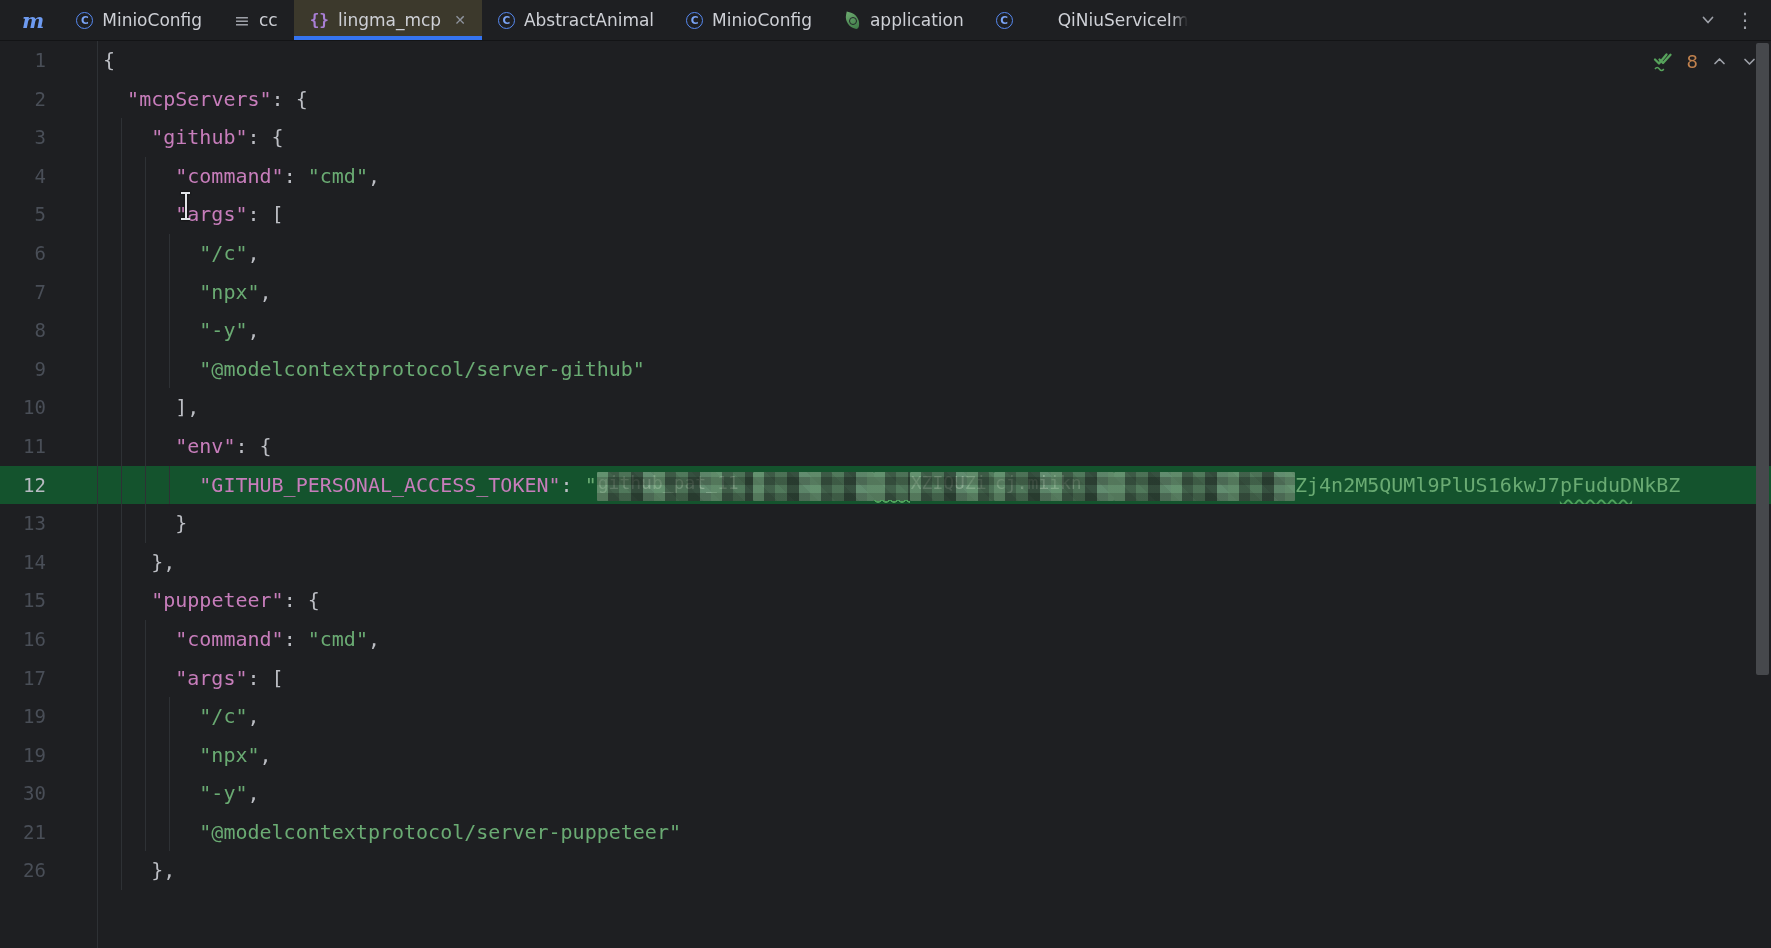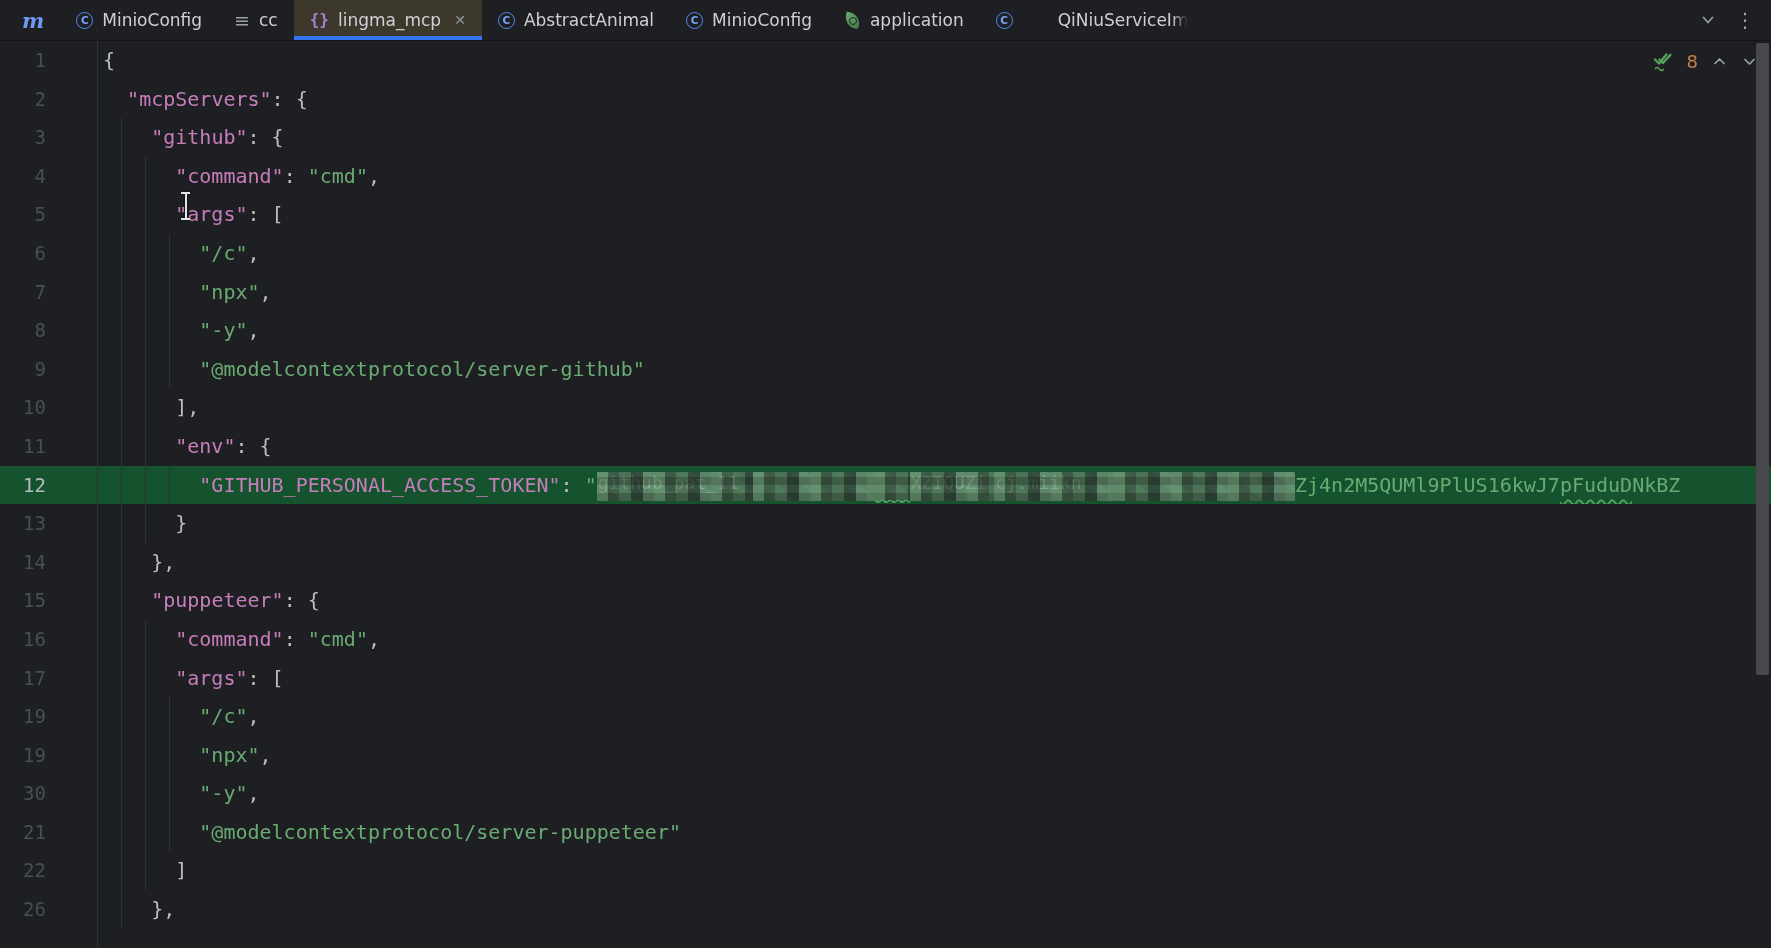--- a/index.html
+++ b/index.html
@@ -174,7 +174,6 @@
         <div class="line"><div class="gutter">19</div><div class="codecell"><div class="guide" style="left: 31.08px;"></div><div class="guide" style="left: 55.16px;"></div><div class="guide" style="left: 79.24px;"></div><span class="tk-p">        </span><span class="tk-s">"npx"</span><span class="tk-p">,</span></div></div>
         <div class="line"><div class="gutter">30</div><div class="codecell"><div class="guide" style="left: 31.08px;"></div><div class="guide" style="left: 55.16px;"></div><div class="guide" style="left: 79.24px;"></div><span class="tk-p">        </span><span class="tk-s">"-y"</span><span class="tk-p">,</span></div></div>
         <div class="line"><div class="gutter">21</div><div class="codecell"><div class="guide" style="left: 31.08px;"></div><div class="guide" style="left: 55.16px;"></div><div class="guide" style="left: 79.24px;"></div><span class="tk-p">        </span><span class="tk-s">"@modelcontextprotocol/server-puppeteer"</span></div></div>
-        <div class="line"><div class="gutter">22</div><div class="codecell"><div class="guide" style="left: 31.08px;"></div><div class="guide" style="left: 55.16px;"></div><span class="tk-p">      ]</span></div></div>
         <div class="line"><div class="gutter">26</div><div class="codecell"><div class="guide" style="left: 31.08px;"></div><span class="tk-p">    },</span></div></div>
       </div>
 

